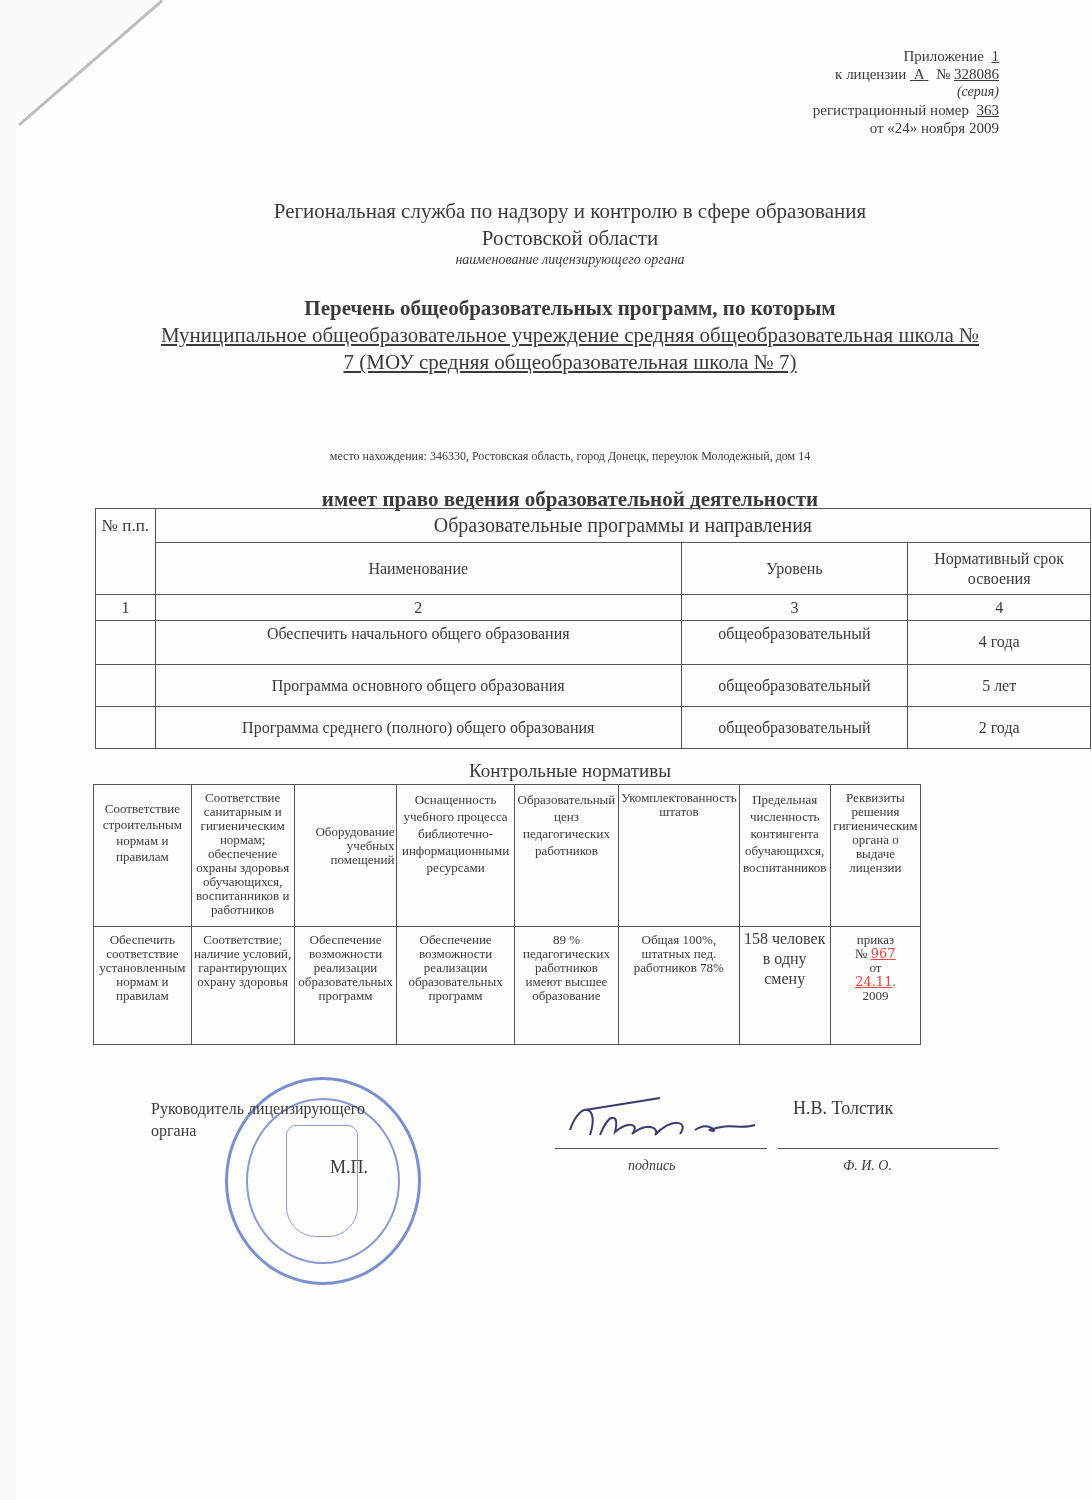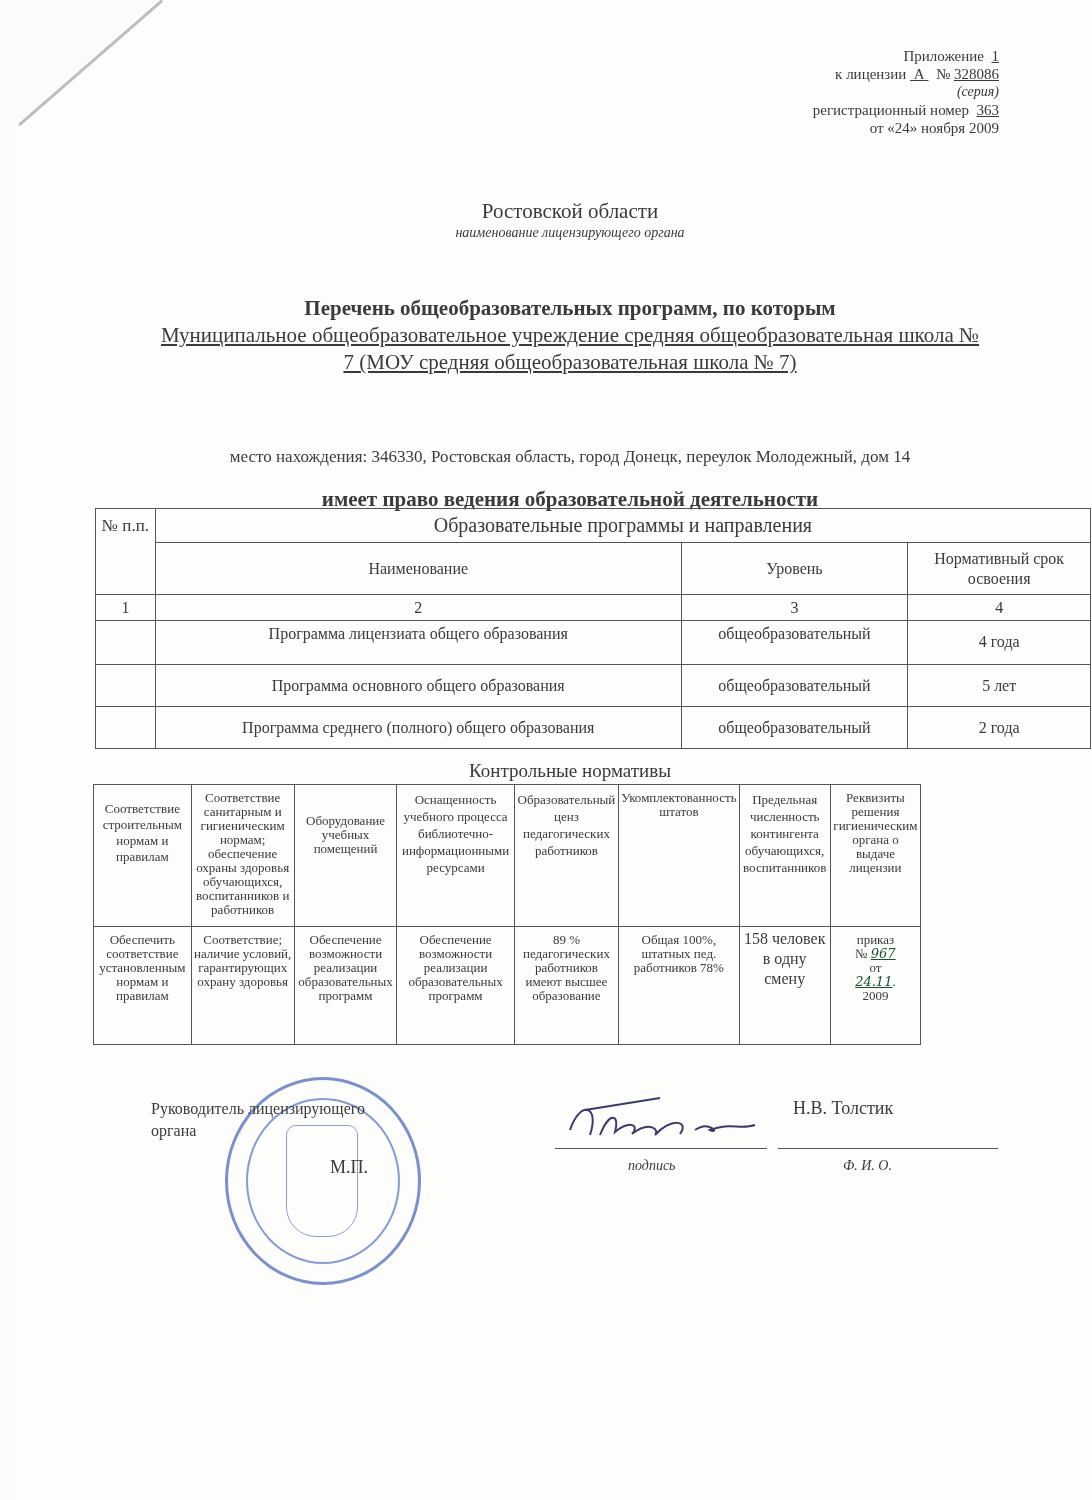--- a/index.html
+++ b/index.html
@@ -68,6 +68,7 @@
 </div>
 
 <div class="center h-org">
+  <div>Региональная служба по надзору и контролю в сфере образования</div>
   <div>Ростовской области</div>
   <div class="cap">наименование лицензирующего органа</div>
 </div>

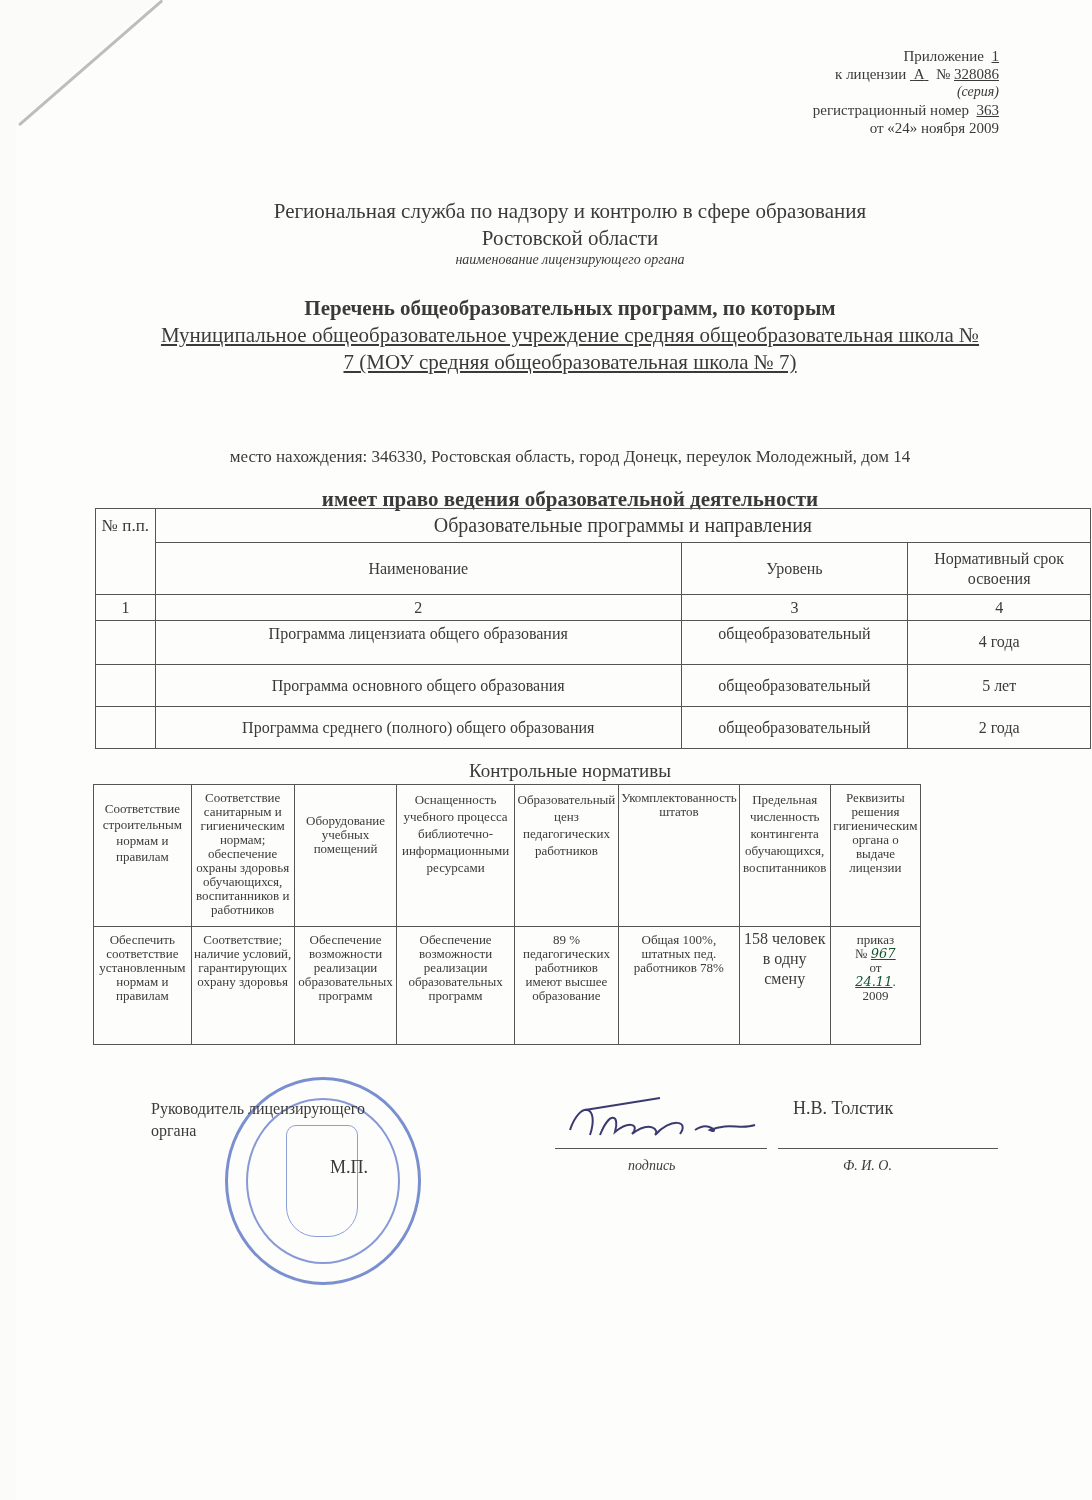--- a/index.html
+++ b/index.html
@@ -19,7 +19,7 @@
   .h-list { top:295px; font-size:21px; font-weight:bold; line-height:27px; }
   .licensee { top:322px; font-size:21px; line-height:27px; text-decoration:underline; padding:0 60px; box-sizing:border-box; }
   .lic-cap { top:410px; }
-  .addr { top:448px; font-size:17px; line-height:17px; padding:0 55px; box-sizing:border-box; }
+  .addr { top:448px; font-size:12px; line-height:17px; padding:0 55px; box-sizing:border-box; }
   .rights { top:487px; font-size:21px; font-weight:bold; }
   table { border-collapse:collapse; position:absolute; }
   td, th { border:1.5px solid #555; font-weight:normal; text-align:center; }

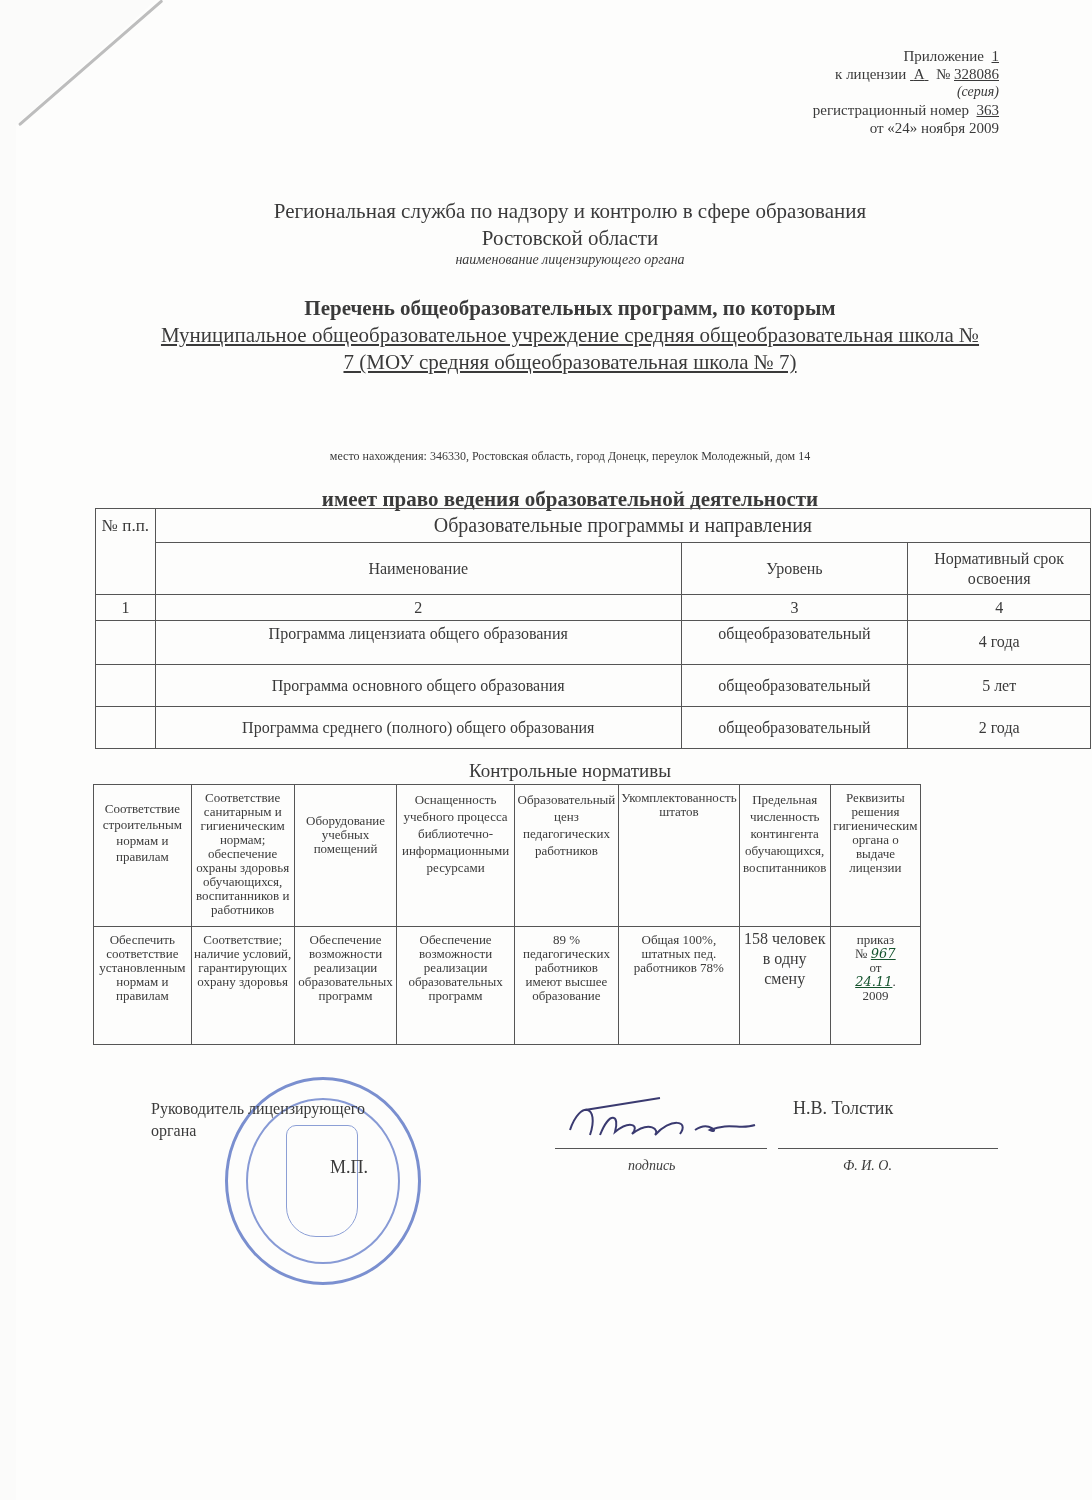--- a/index.html
+++ b/index.html
@@ -105,7 +105,7 @@
   </tr>
   <tr style="height:44px">
     <td></td>
-    <td style="vertical-align:top;padding-top:4px;">Программа лицензиата общего образования</td>
+    <td style="vertical-align:top;padding-top:4px;">Обеспечить начального общего образования</td>
     <td style="vertical-align:top;padding-top:4px;">общеобразовательный</td>
     <td style="vertical-align:top;padding-top:12px;">4 года</td>
   </tr>

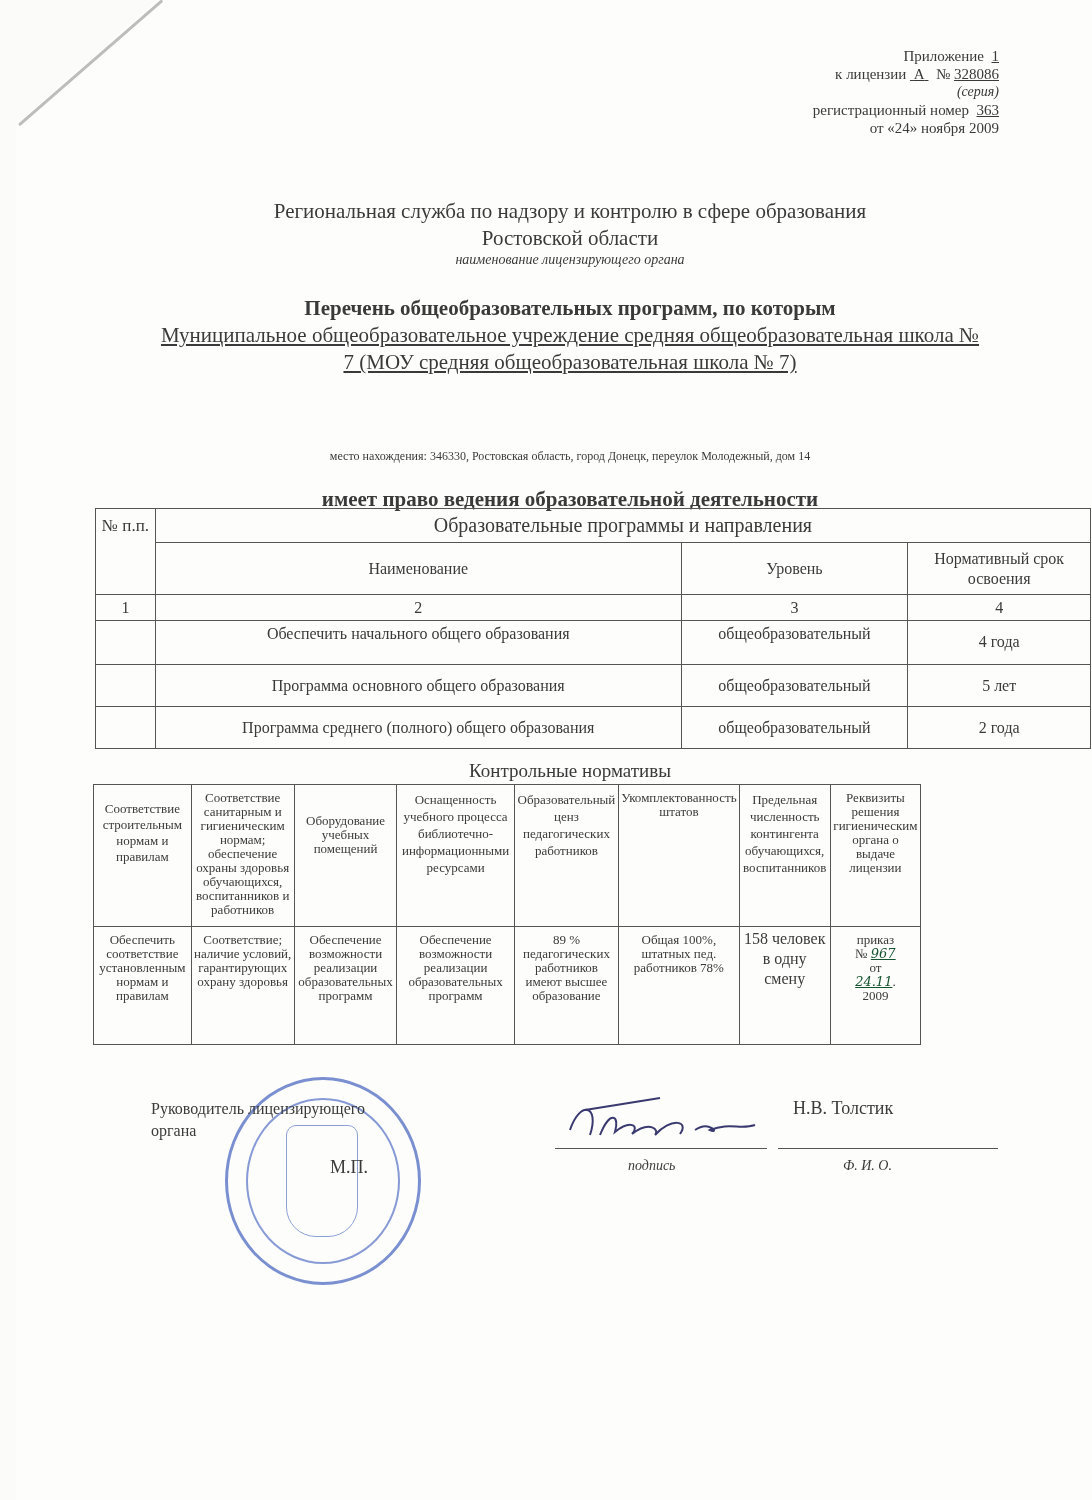--- a/index.html
+++ b/index.html
@@ -141,7 +141,7 @@
       <tr style="height:142px">
     <td style="padding-top:16px;line-height:16px;">Соответствие строительным нормам и правилам</td>
     <td>Соответствие санитарным и гигиеническим нормам; обеспечение охраны здоровья обучающихся, воспитанников и работников</td>
-    <td style="padding-top:29px;">Оборудование учебных помещений</td>
+    <td style="padding-top:40px;text-align:right;">Оборудование учебных помещений</td>
     <td style="line-height:17px;">Оснащенность учебного процесса библиотечно-информационными ресурсами</td>
     <td style="line-height:17px;">Образовательный ценз педагогических работников</td>
     <td>Укомплектованность штатов</td>

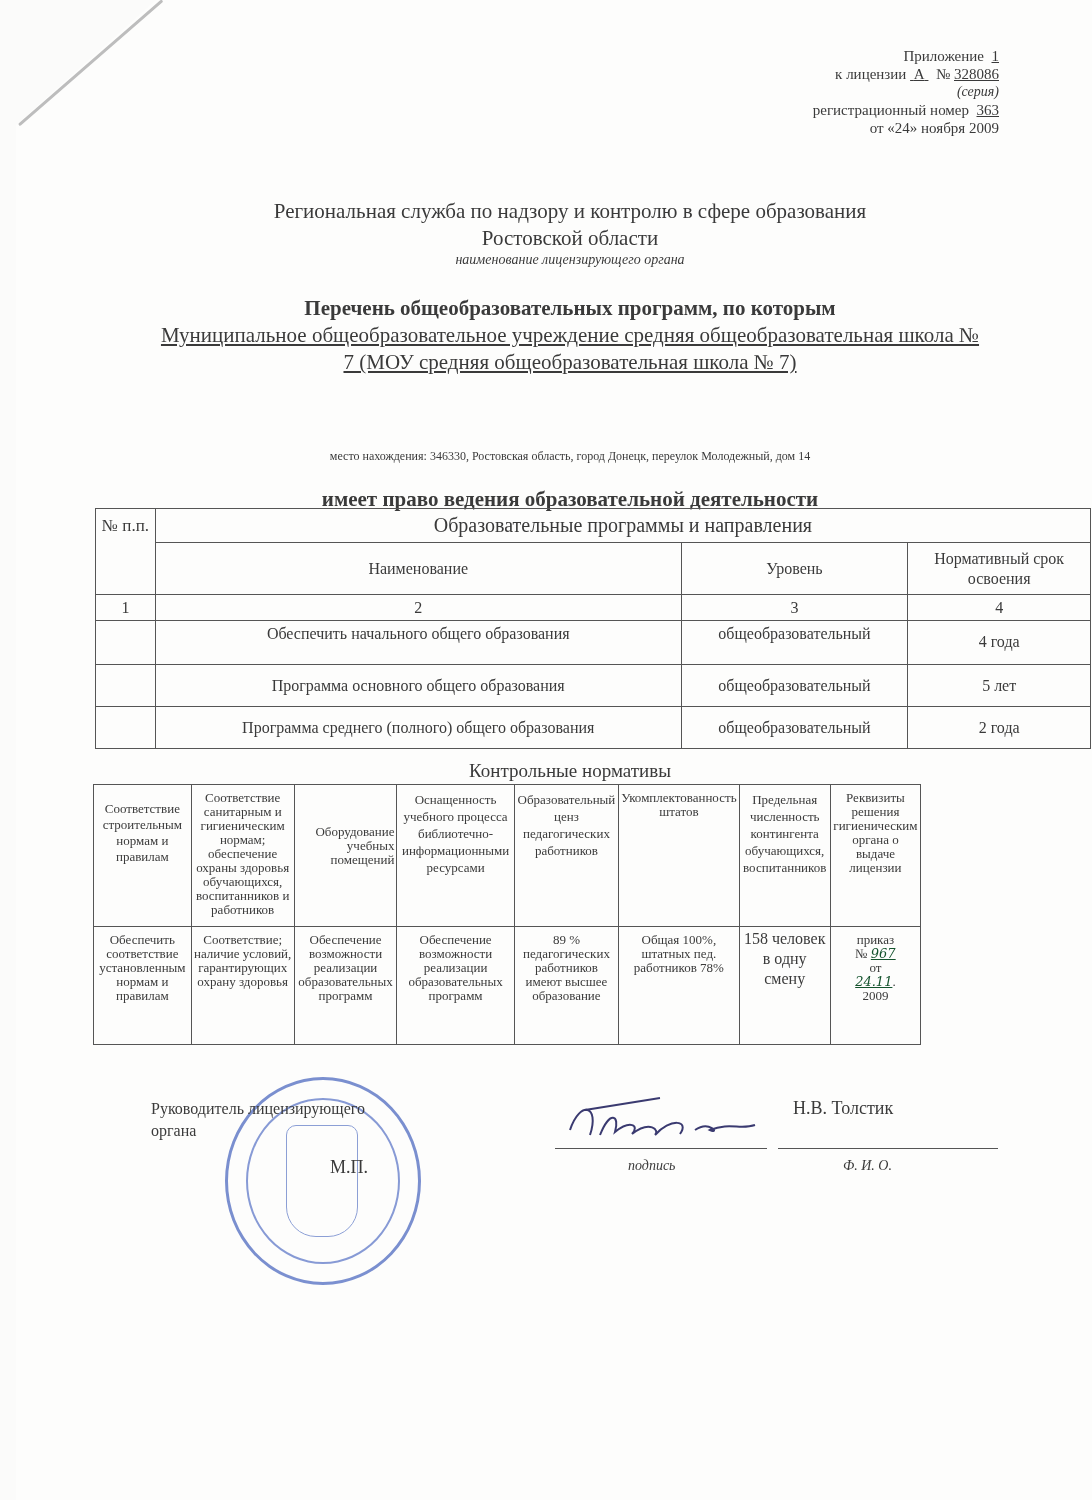--- a/index.html
+++ b/index.html
@@ -35,7 +35,7 @@
   .cap-sig { left:628px; top:1158px; font-style:italic; font-size:14px; }
   .cap-fio { left:843px; top:1158px; font-style:italic; font-size:14px; }
   .mp { left:330px; top:1157px; font-size:18px; }
-  .hand { font-family:"DejaVu Serif",serif; font-style:italic; color:#14532d; text-decoration:underline; }
+  .hand { font-family:"DejaVu Serif",serif; color:#ef4444; text-decoration:underline; }
   .stamp { left:225px; top:1077px; width:196px; height:208px; border-radius:50%;
            border:3px solid #5a74c4; box-sizing:border-box; opacity:0.8; }
   .stamp .inner { position:absolute; left:18px; top:18px; right:18px; bottom:18px; border-radius:50%; border:2px solid #6a82cc; }

